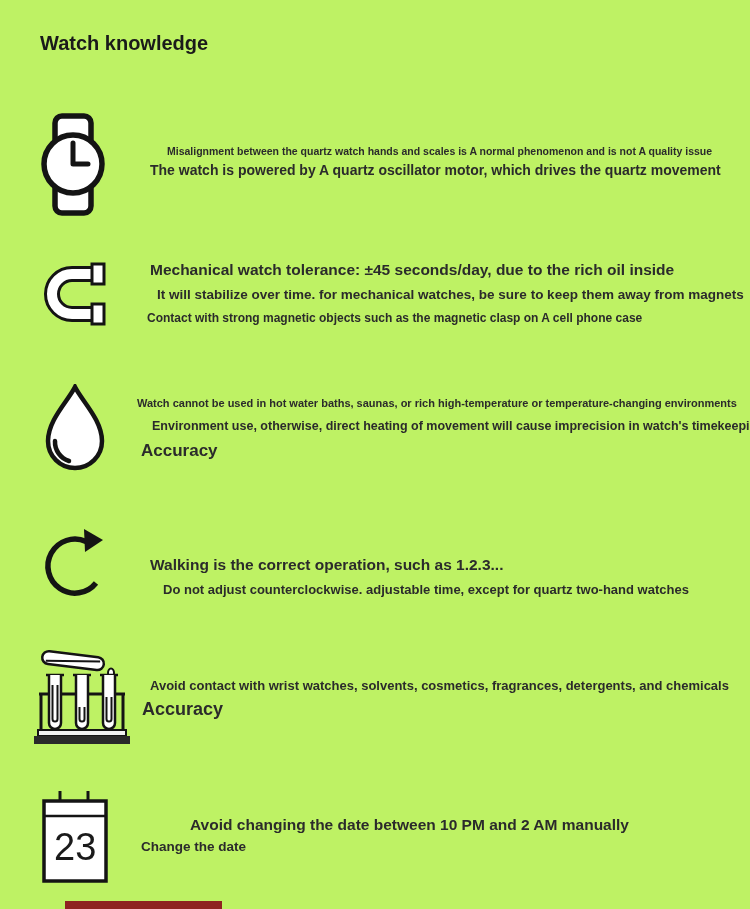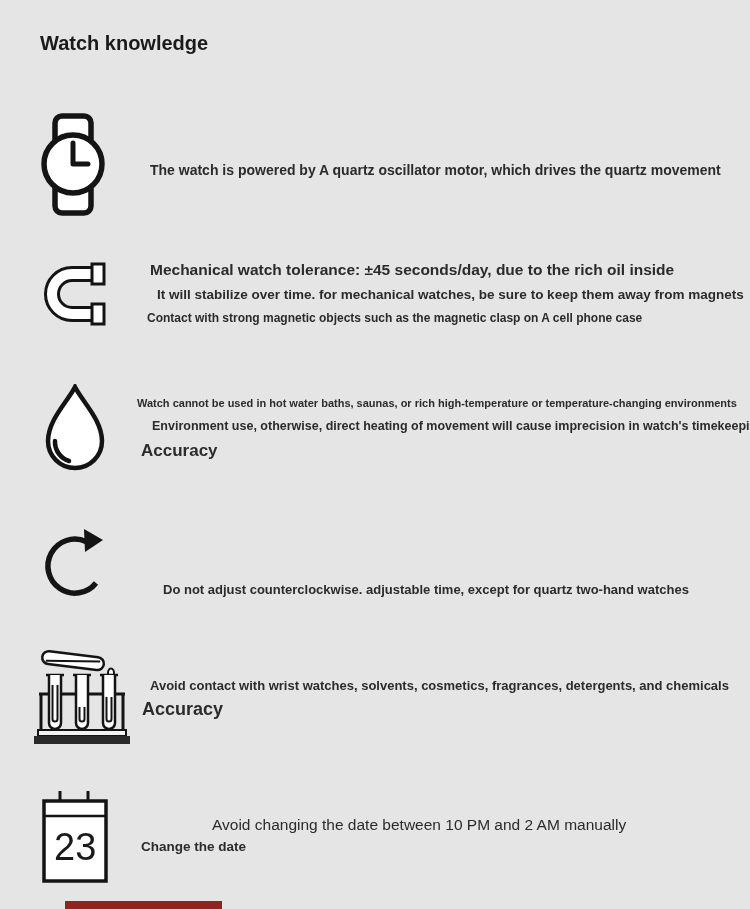--- a/index.html
+++ b/index.html
@@ -4,7 +4,7 @@
 <style>
   html,body{margin:0;padding:0;background:#fff;}
   .canvas{
-    position:relative;width:750px;height:909px;background:#e5e5e5;
+    position:relative;width:750px;height:909px;background:#bef264;
     font-family:"Liberation Sans",sans-serif;overflow:hidden;
   }
   .ln{position:absolute;white-space:nowrap;color:#2b2b2b;line-height:1.15;}

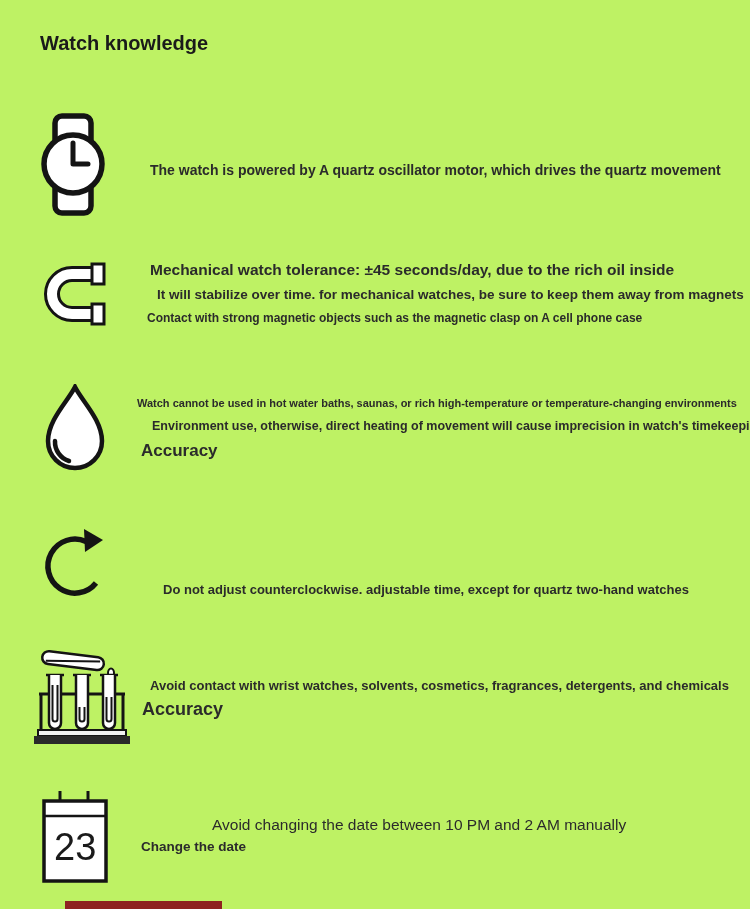--- a/index.html
+++ b/index.html
@@ -24,6 +24,7 @@
     <circle cx="35" cy="52" r="29" fill="#fff" stroke="#141414" stroke-width="5.5"></circle>
     <path d="M35 31 V52 H50" fill="none" stroke="#141414" stroke-width="5" stroke-linecap="round" stroke-linejoin="round"></path>
   </svg>
+  <div class="ln" style="left:167px;top:145px;font-size:10.5px;font-weight:bold;">Misalignment between the quartz watch hands and scales is A normal phenomenon and is not A quality issue</div>
   <div class="ln" style="left:150px;top:162px;font-size:14px;font-weight:bold;">The watch is powered by A quartz oscillator motor, which drives the quartz movement</div>
 
   <svg class="icon" style="left:42px;top:262px;" width="66" height="64" viewBox="0 0 66 64">

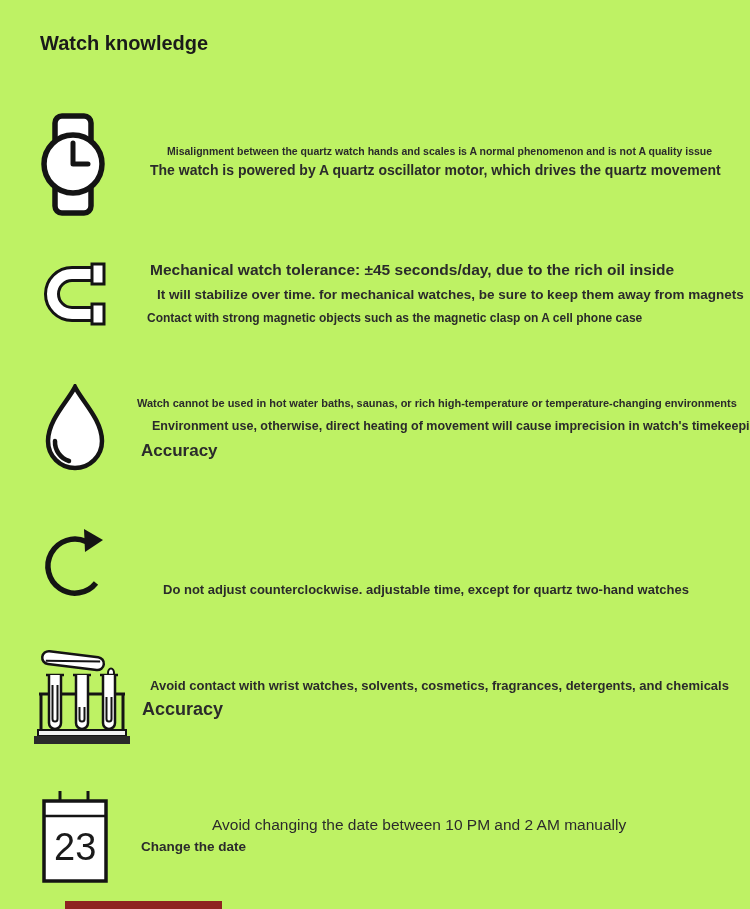--- a/index.html
+++ b/index.html
@@ -49,6 +49,7 @@
     <path d="M44 18.5 A27 27 0 1 0 54 60" fill="none" stroke="#141414" stroke-width="5.5"></path>
     <polygon points="42,6 61,17 43,29" fill="#141414"></polygon>
   </svg>
+  <div class="ln" style="left:150px;top:556px;font-size:15.5px;font-weight:bold;">Walking is the correct operation, such as 1.2.3...</div>
   <div class="ln" style="left:143px;top:583px;font-size:13px;font-weight:600;padding-left:20px;">Do not adjust counterclockwise. adjustable time, except for quartz two-hand watches</div>
 
   <svg class="icon" style="left:32px;top:645px;" width="100" height="103" viewBox="0 0 100 103">

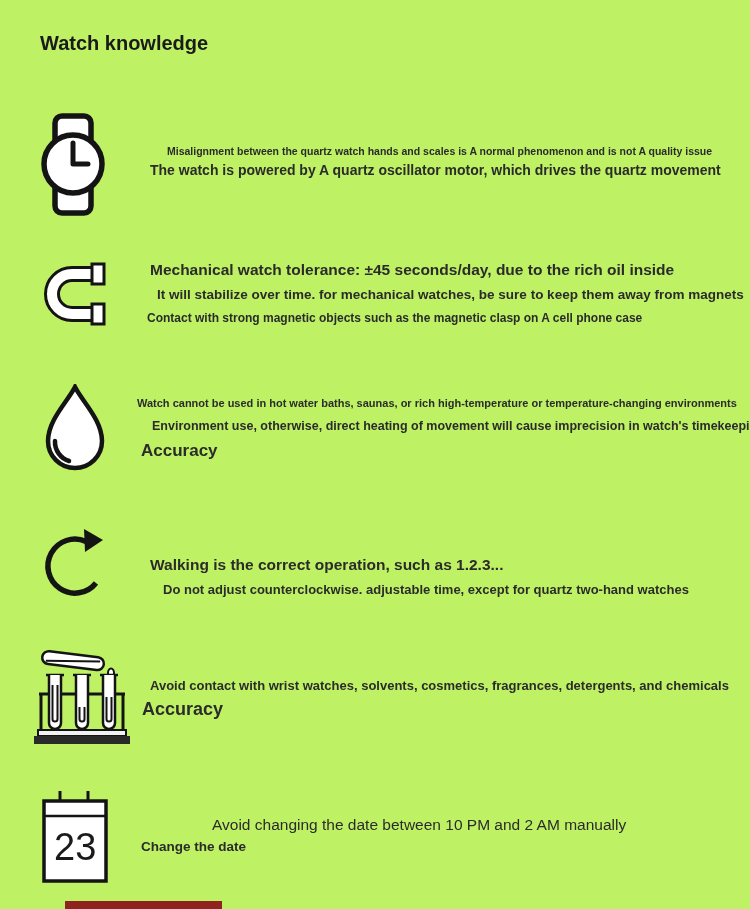--- a/index.html
+++ b/index.html
@@ -85,7 +85,7 @@
     <line x1="4" y1="28" x2="66" y2="28" stroke="#141414" stroke-width="2.5"></line>
     <text x="14" y="72" font-size="38" fill="#1a1a1a" font-family="Liberation Sans, sans-serif">23</text>
   </svg>
-  <div class="ln" style="left:212px;top:816px;font-size:15.5px;font-weight:normal;text-align:right;">Avoid changing the date between 10 PM and 2 AM manually</div>
+  <div class="ln" style="left:190px;top:816px;font-size:15.5px;font-weight:bold;text-align:right;">Avoid changing the date between 10 PM and 2 AM manually</div>
   <div class="ln" style="left:141px;top:839px;font-size:13.5px;font-weight:bold;">Change the date</div>
 
   <div class="bar" style="left:65px;top:901px;width:157px;height:8px;background:#8e2320;"></div>

